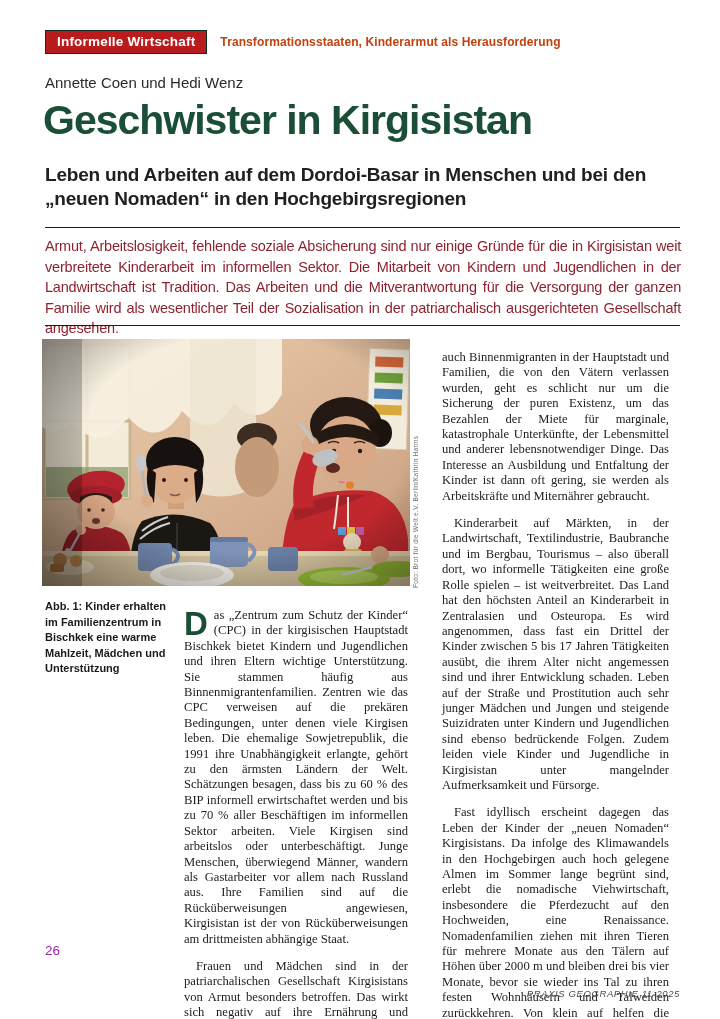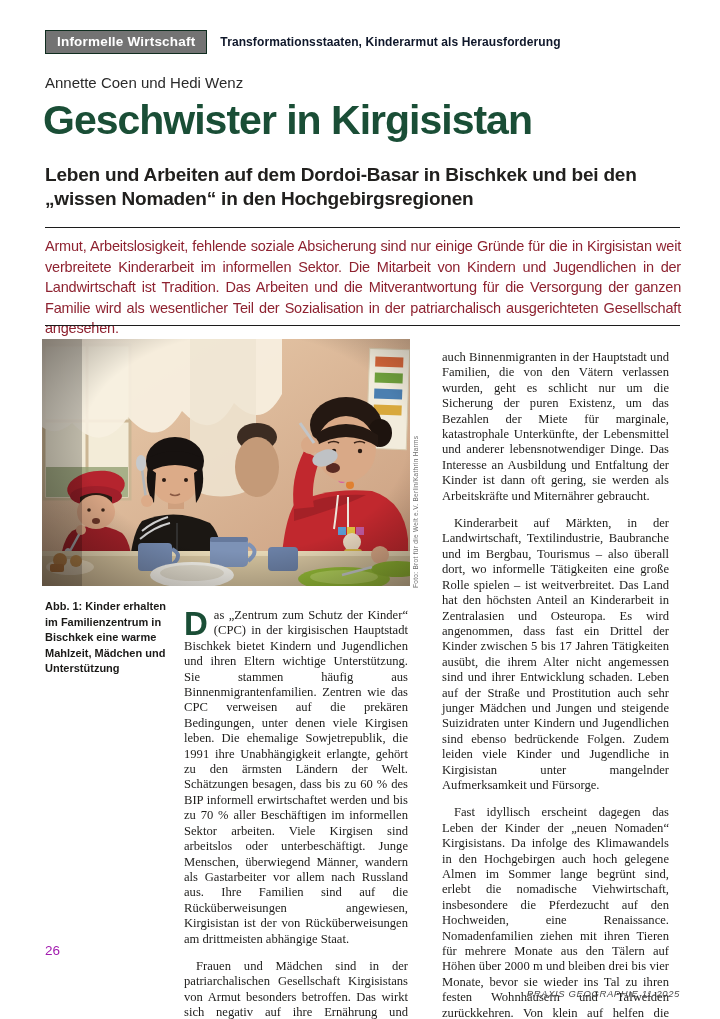--- a/index.html
+++ b/index.html
@@ -59,7 +59,7 @@
 <body>
 
 <div class="abs badge-row">
-  <span class="badge" style="background-color: #737373;">Informelle Wirtschaft</span>
+  <span class="badge" style="background-color: #b91c1c;">Informelle Wirtschaft</span>
   <span class="topic">Transformationsstaaten, Kinderarmut als Herausforderung</span>
 </div>
 

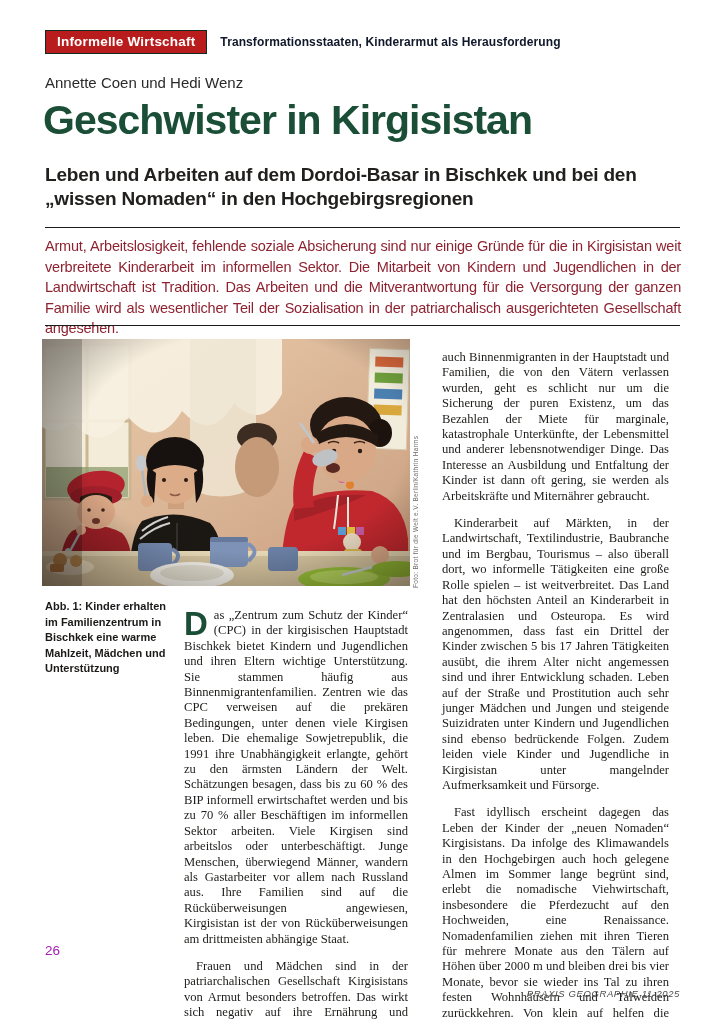--- a/index.html
+++ b/index.html
@@ -12,7 +12,7 @@
   .badge-row { left:45px; top:30px; display:flex; align-items:center; gap:13px; }
   .badge { color:#fff; font-weight:700; font-size:13.5px; padding:3px 11px 4px;
            border:1px solid #0f2d1f; letter-spacing:.2px; }
-  .topic { font-size:12px; font-weight:700; color:#0f172a; letter-spacing:.1px; }
+  .topic { font-size:12px; font-weight:700; color:#c2410c; letter-spacing:.1px; }
 
   .authors { left:45px; top:74px; font-size:15px; color:#2a2a2a; }
 

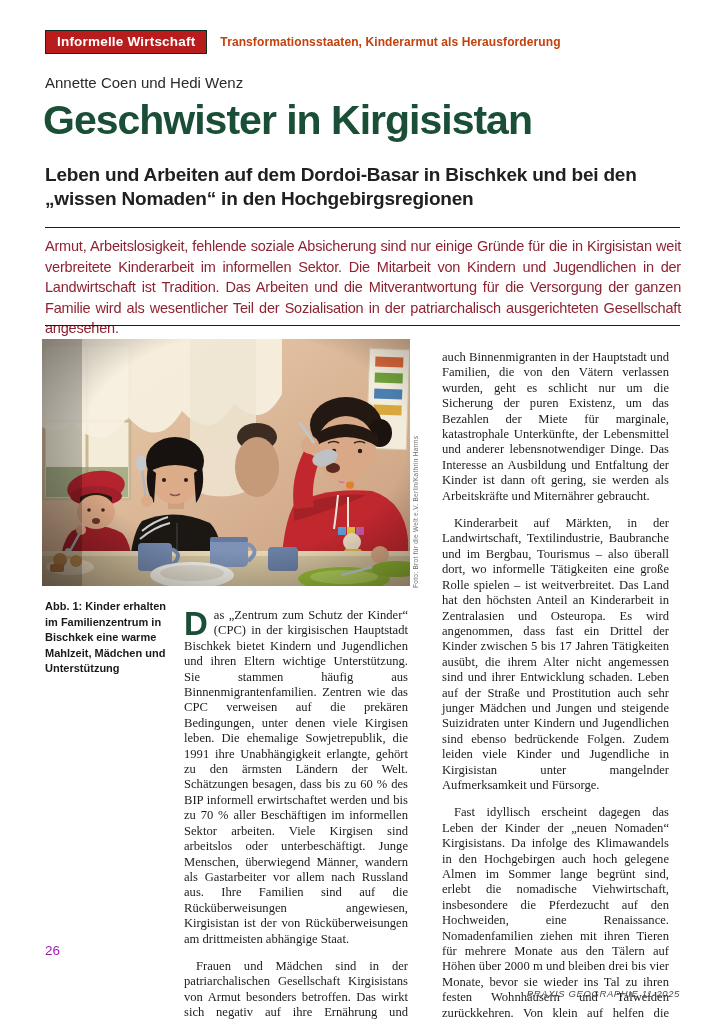--- a/index.html
+++ b/index.html
@@ -65,7 +65,7 @@
 
 <div class="abs authors">Annette Coen und Hedi Wenz</div>
 <h1 class="abs title" style="color: rgb(26, 78, 54);">Geschwister in Kirgisistan</h1>
-<h2 class="abs subtitle">Leben und Arbeiten auf dem Dordoi-Basar in Bischkek und bei den „wissen Nomaden“ in den Hochgebirgsregionen</h2>
+<h2 class="abs subtitle">Leben und Arbeiten auf dem Dordoi-Basar in Menschen und bei den „neuen Nomaden“ in den Hochgebirgsregionen</h2>
 
 <div class="abs rule rule-top"></div>
 <p class="abs lead" style="color: rgb(142, 34, 48);">Armut, Arbeitslosigkeit, fehlende soziale Absicherung sind nur einige Gründe für die in Kirgisistan weit verbreitete Kinderarbeit im informellen Sektor. Die Mitarbeit von Kindern und Jugendlichen in der Landwirtschaft ist Tradition. Das Arbeiten und die Mitverantwortung für die Versorgung der ganzen Familie wird als wesentlicher Teil der Sozialisation in der patriarchalisch ausgerichteten Gesellschaft angesehen.</p>

